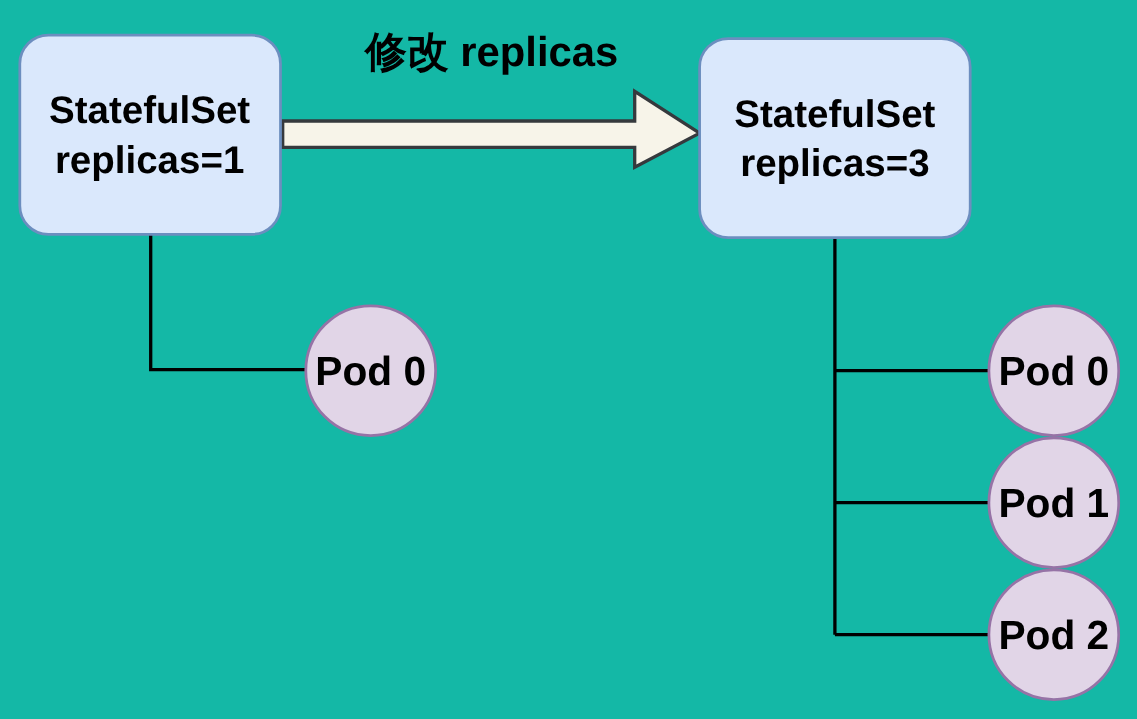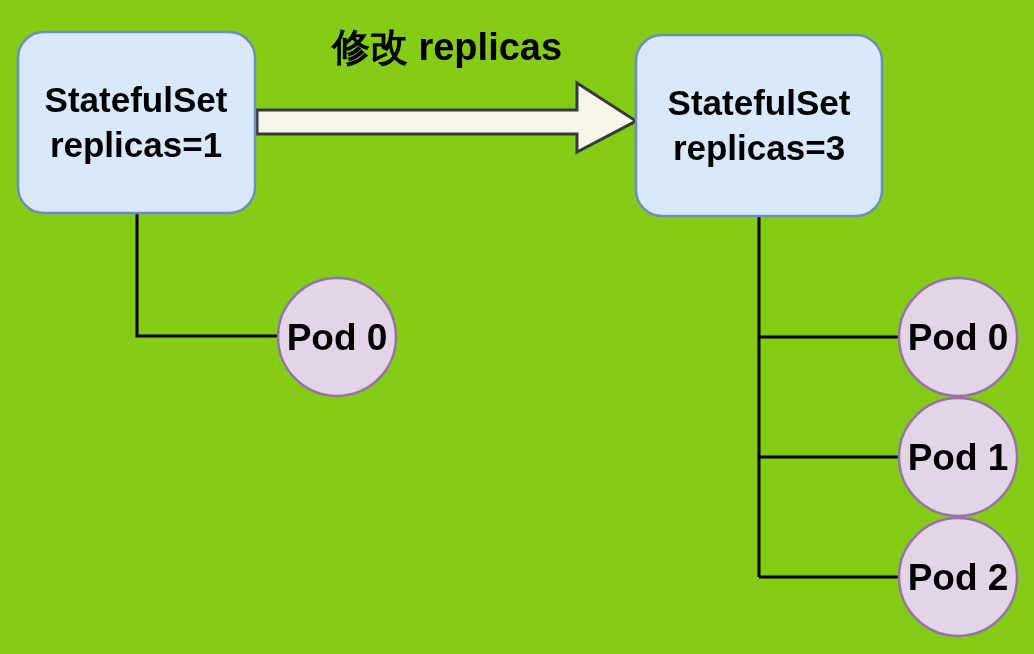--- a/index.html
+++ b/index.html
@@ -11,7 +11,7 @@
     width: 1034px;
     height: 654px;
     position: relative;
-    background: #84cc16;
+    background: #14b8a6;
     overflow: hidden;
   }
   svg {

